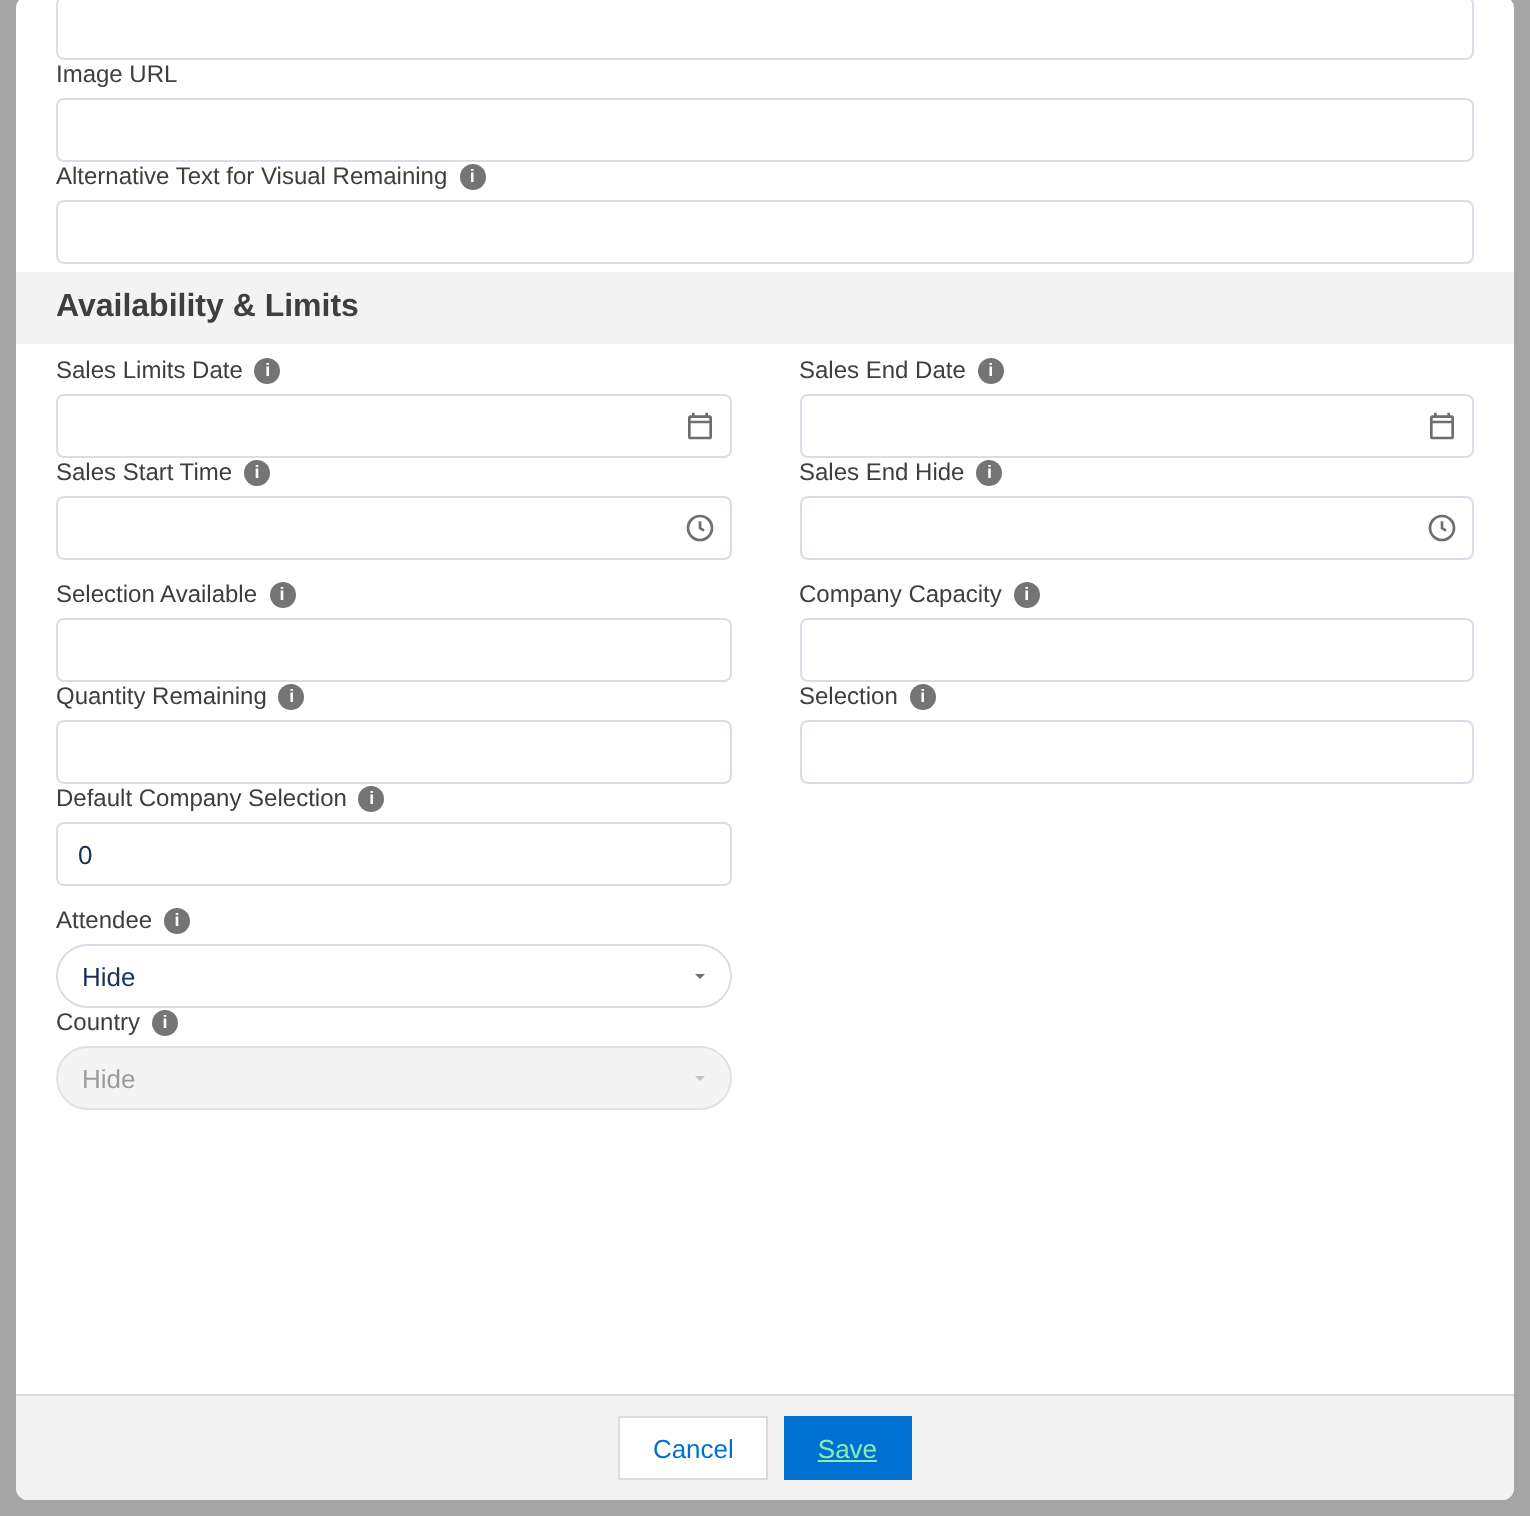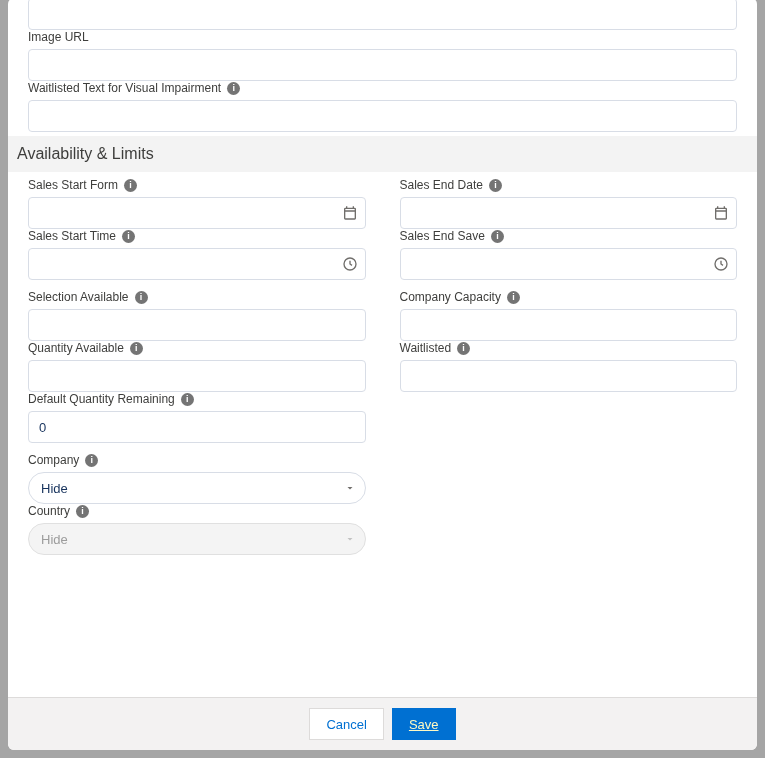--- a/index.html
+++ b/index.html
@@ -177,7 +177,7 @@
 
       <div class="field">
         <div class="field-label">
-          <span>Waitlisted Text for Visual Impairment</span>
+          <span>Alternative Text for Visual Remaining</span>
           <span class="help-icon">i</span>
         </div>
         <div class="input-wrap">

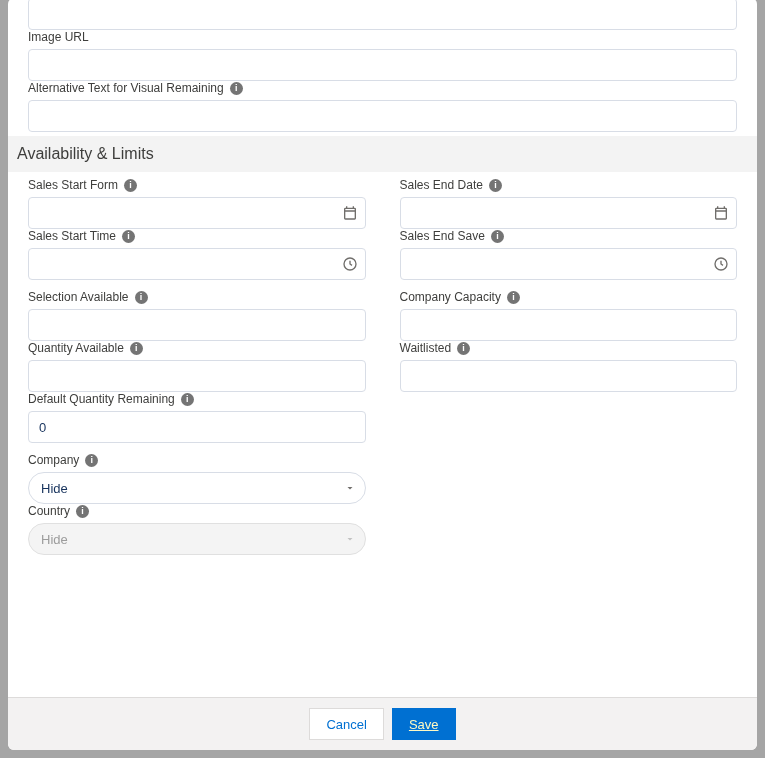--- a/index.html
+++ b/index.html
@@ -30,9 +30,9 @@
   }
   .section-header {
     background: #f3f3f3;
-    padding: 9px 9px;
+    padding: 9px 20px;
     font-size: 16px;
-    font-weight: 400;
+    font-weight: 700;
     color: #3e3e3c;
   }
   .form-area { padding: 6px 20px 4px 20px; }

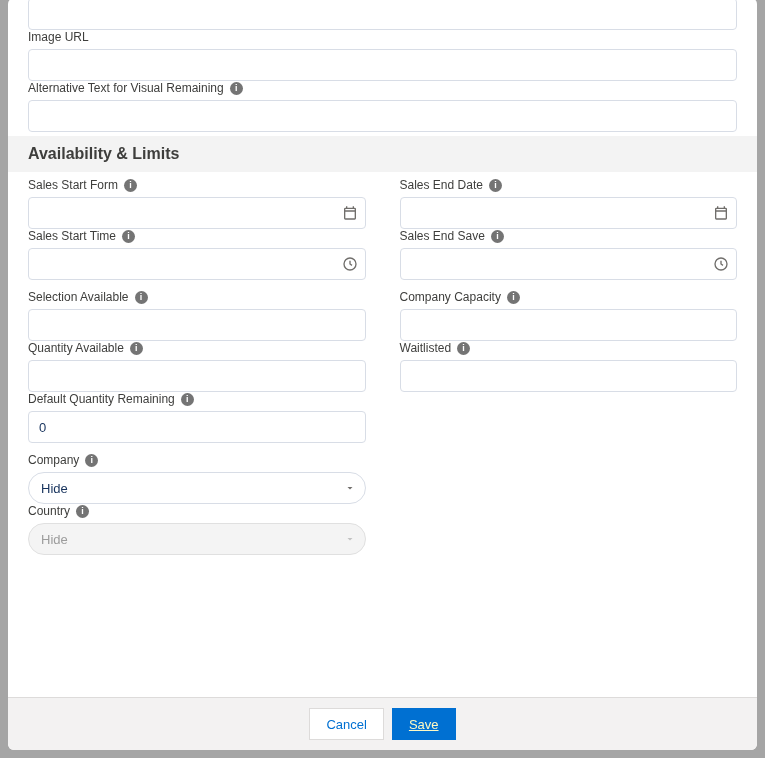--- a/index.html
+++ b/index.html
@@ -192,7 +192,7 @@
         <div class="col">
           <div class="field">
             <div class="field-label">
-              <span>Sales Start Form</span>
+              <span>Sales Limits Date</span>
               <span class="help-icon">i</span>
             </div>
             <div class="input-wrap">

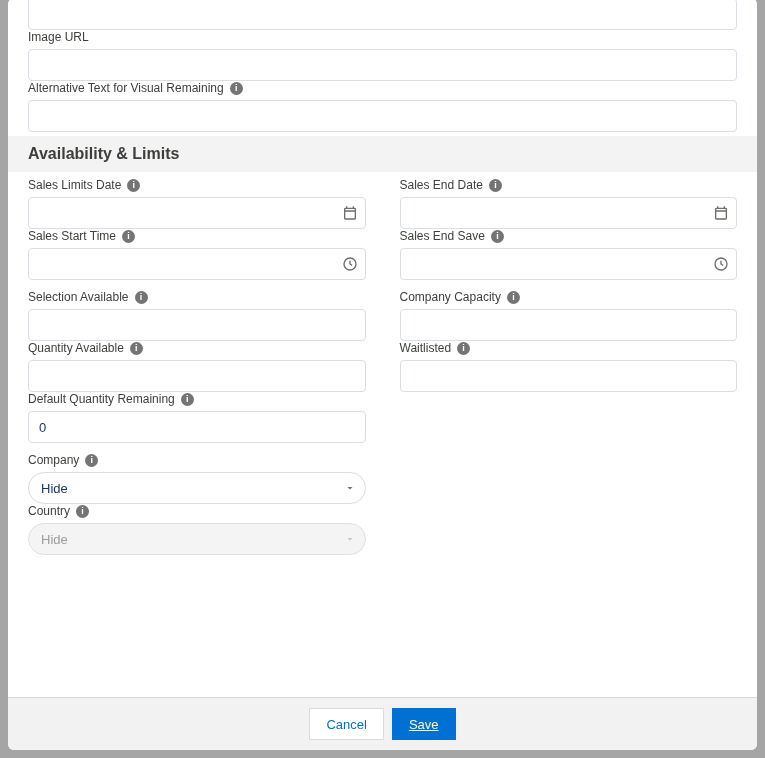--- a/index.html
+++ b/index.html
@@ -244,7 +244,7 @@
         <div class="col">
           <div class="field">
             <div class="field-label">
-              <span>Sales End Save</span>
+              <span>Sales End Hide</span>
               <span class="help-icon">i</span>
             </div>
             <div class="input-wrap">

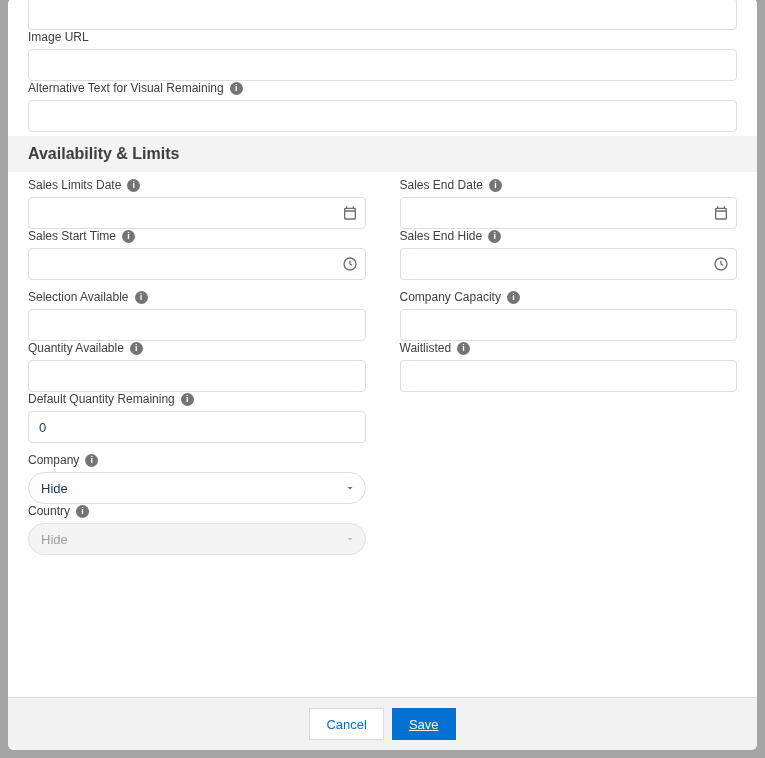--- a/index.html
+++ b/index.html
@@ -291,7 +291,7 @@
         <div class="col">
           <div class="field">
             <div class="field-label">
-              <span>Quantity Available</span>
+              <span>Quantity Remaining</span>
               <span class="help-icon">i</span>
             </div>
             <div class="input-wrap">

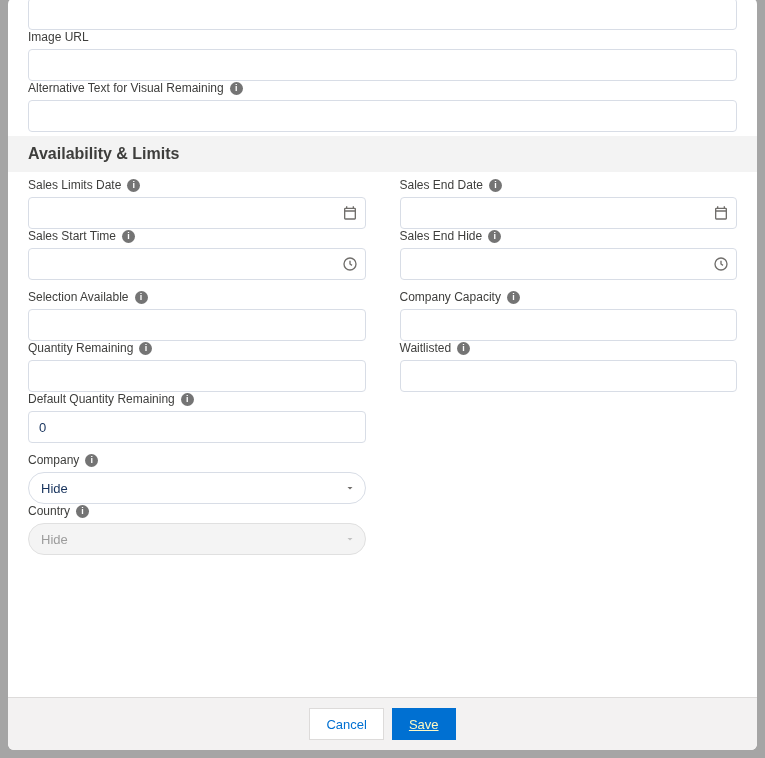--- a/index.html
+++ b/index.html
@@ -302,7 +302,7 @@
         <div class="col">
           <div class="field">
             <div class="field-label">
-              <span>Waitlisted</span>
+              <span>Selection</span>
               <span class="help-icon">i</span>
             </div>
             <div class="input-wrap">

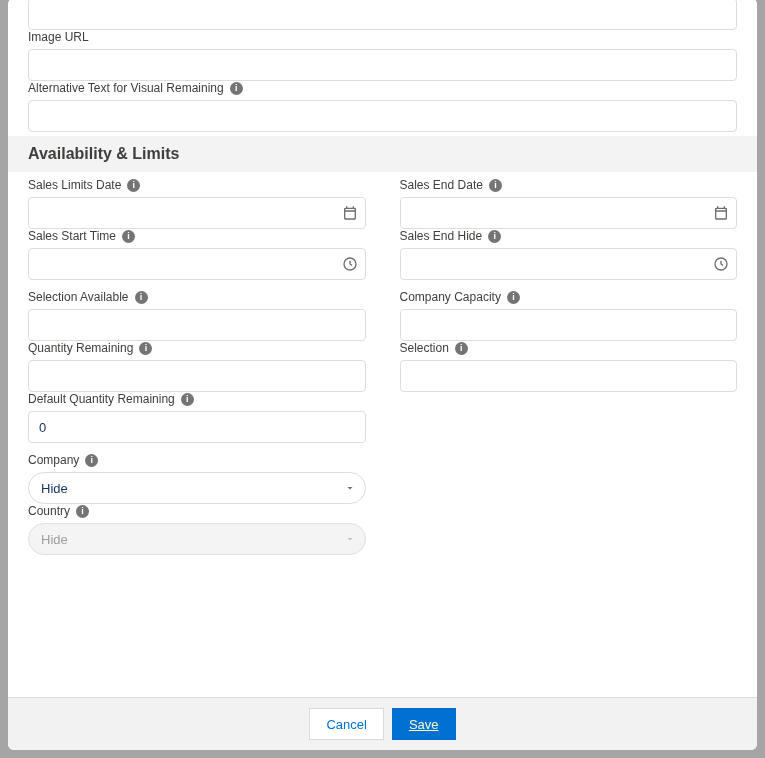--- a/index.html
+++ b/index.html
@@ -316,7 +316,7 @@
         <div class="col">
           <div class="field">
             <div class="field-label">
-              <span>Default Quantity Remaining</span>
+              <span>Default Company Selection</span>
               <span class="help-icon">i</span>
             </div>
             <div class="input-wrap">

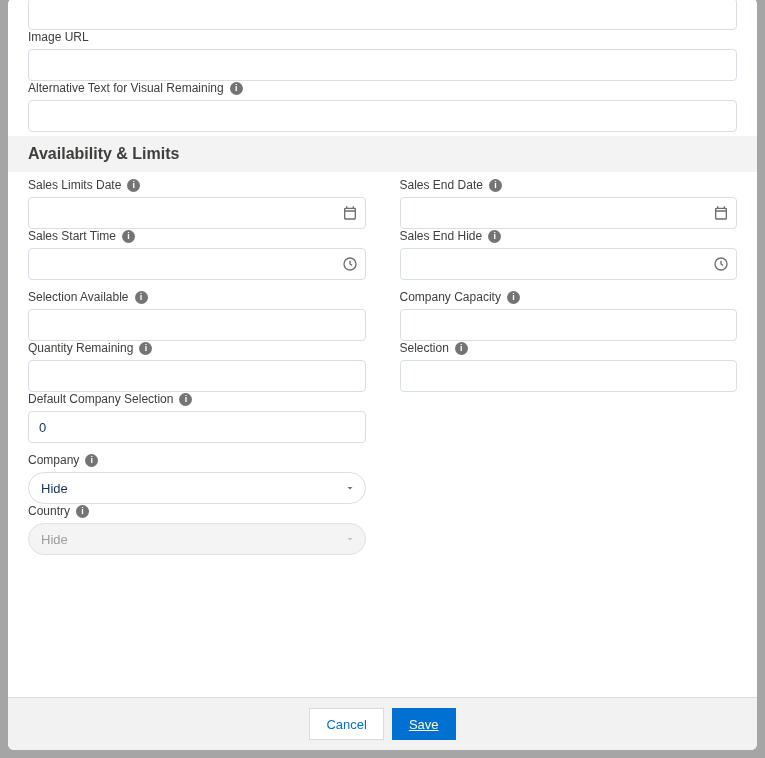--- a/index.html
+++ b/index.html
@@ -333,7 +333,7 @@
         <div class="col">
           <div class="field">
             <div class="field-label">
-              <span>Company</span>
+              <span>Attendee</span>
               <span class="help-icon">i</span>
             </div>
             <div class="select-wrap">

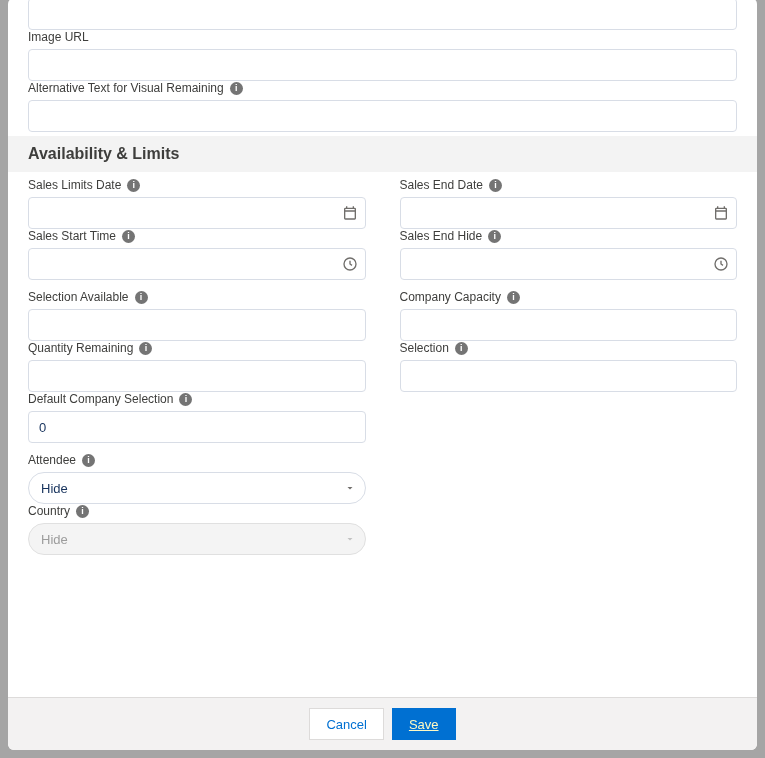--- a/index.html
+++ b/index.html
@@ -142,7 +142,7 @@
   }
   .btn-primary {
     background: #0070d2;
-    color: #fef9c3;
+    color: #86efac;
     border-color: #0070d2;
     font-weight: 400;
     text-decoration: underline;

